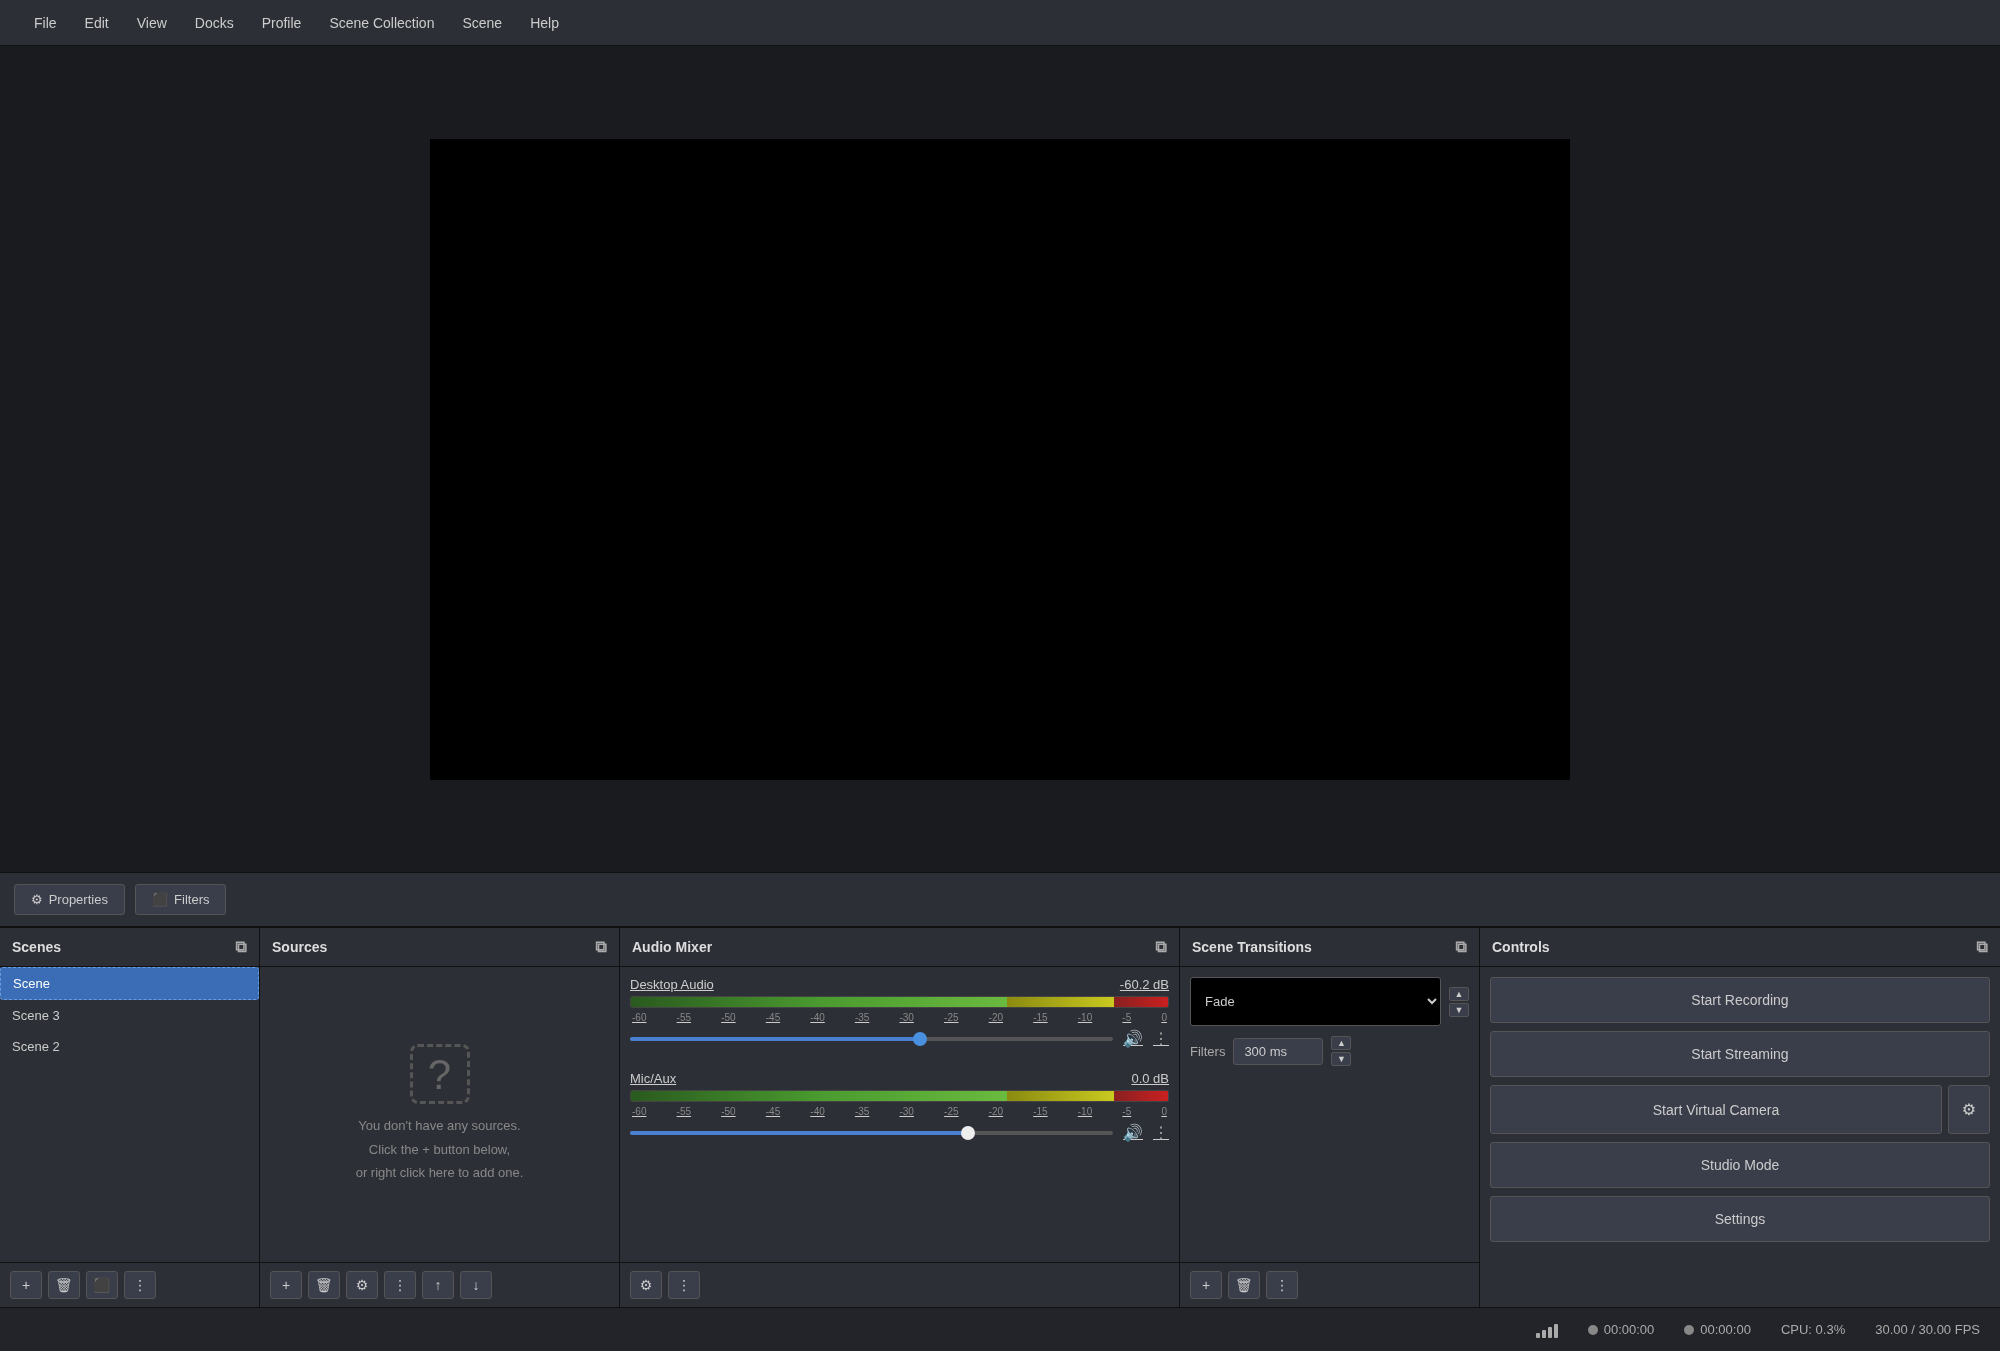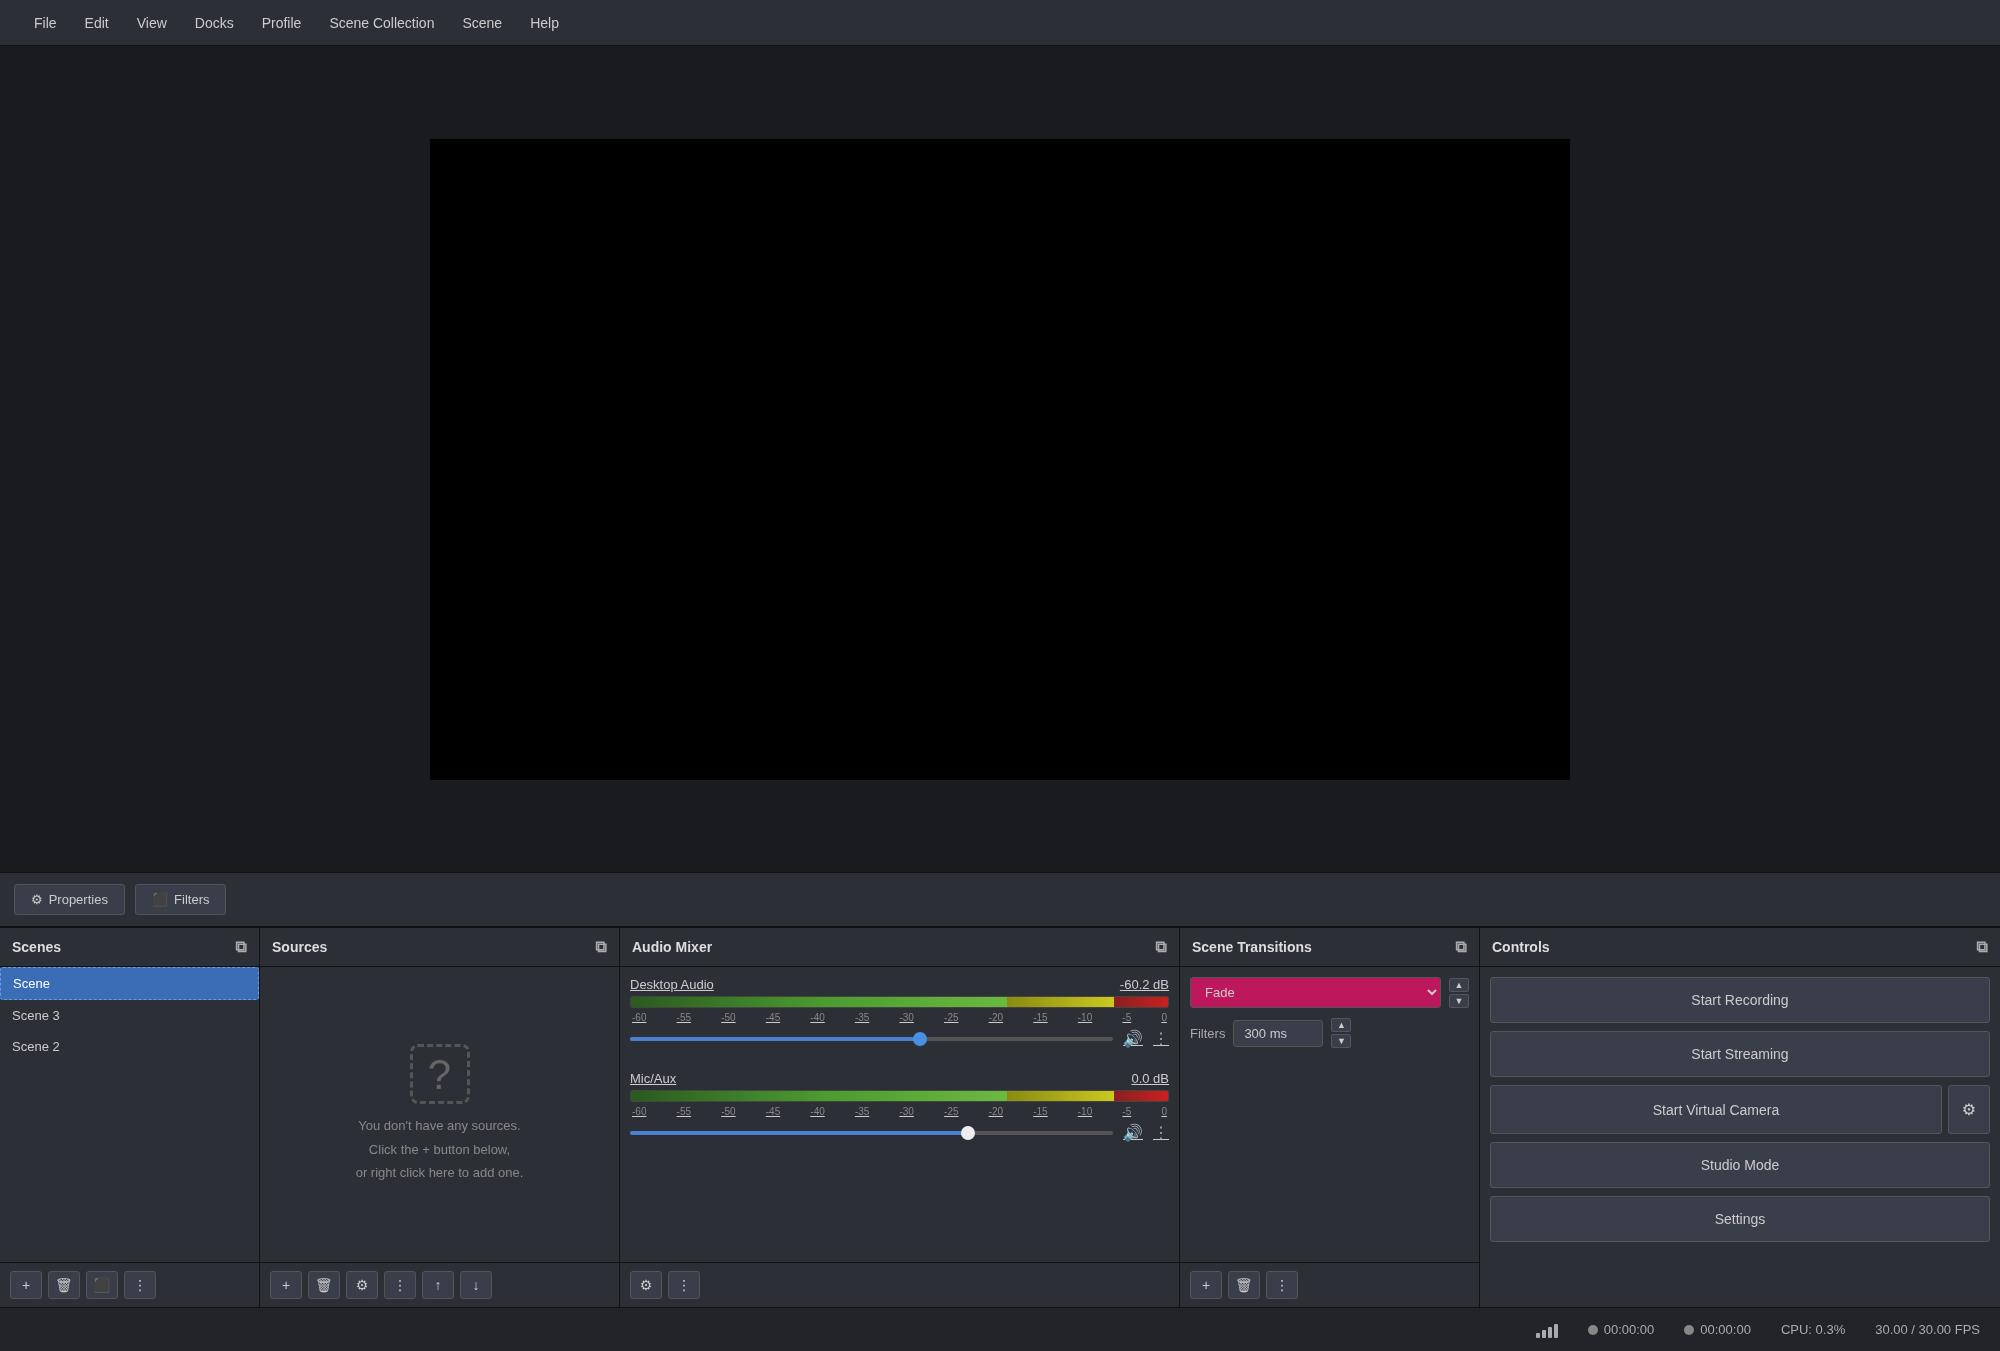--- a/index.html
+++ b/index.html
@@ -297,10 +297,10 @@
     }
     .transition-select {
       flex: 1;
-      background: #be185d;
+      background: #000000;
       border: 1px solid #555;
       color: #ccc;
-      padding: 6px 10px;
+      padding: 15px 10px;
       border-radius: 3px;
       font-size: 13px;
       cursor: pointer;

